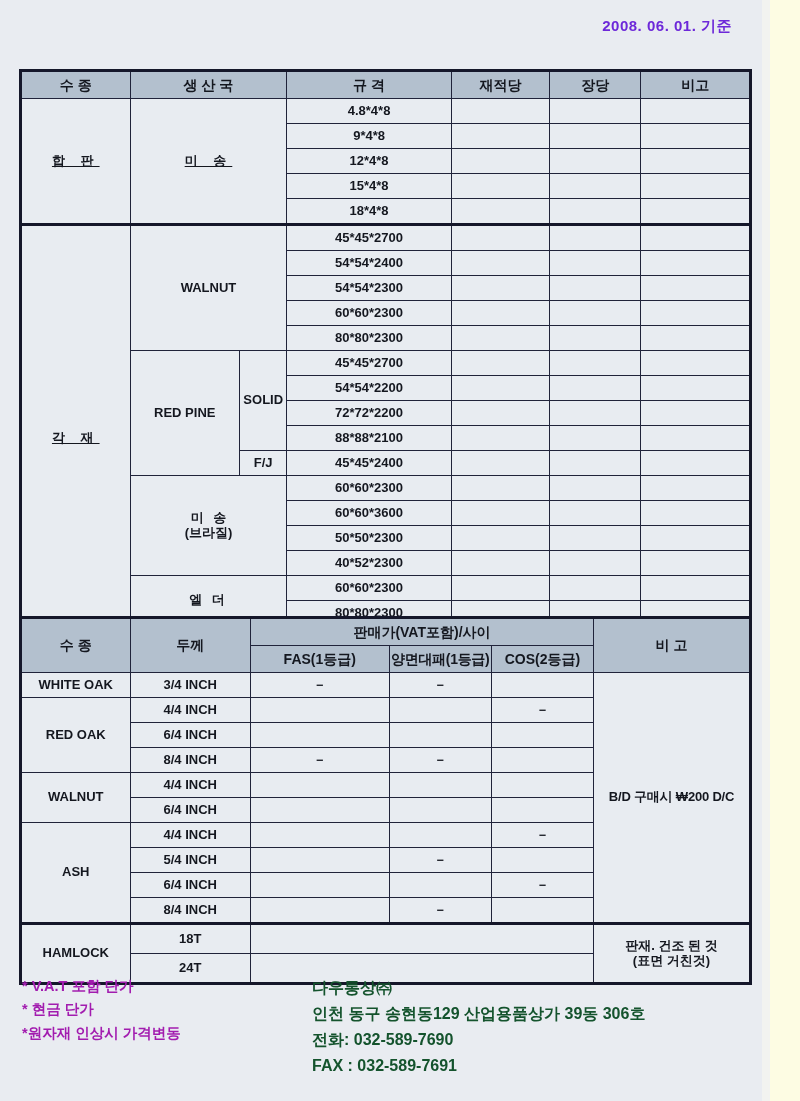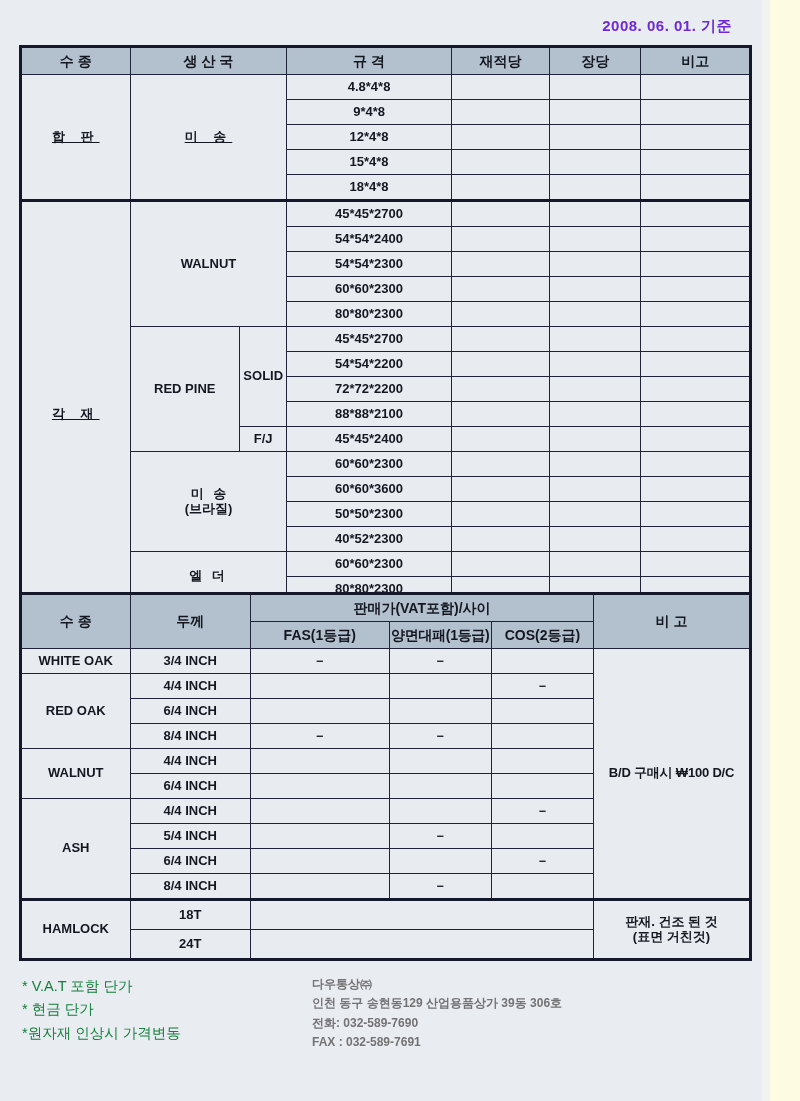--- a/index.html
+++ b/index.html
@@ -50,6 +50,7 @@
     border-collapse: collapse;
     table-layout: fixed;
     background: #e8ecf1;
+    margin-top: 24px;
   }
   table.grid td, table.grid th {
     border: 1px solid #20233a;

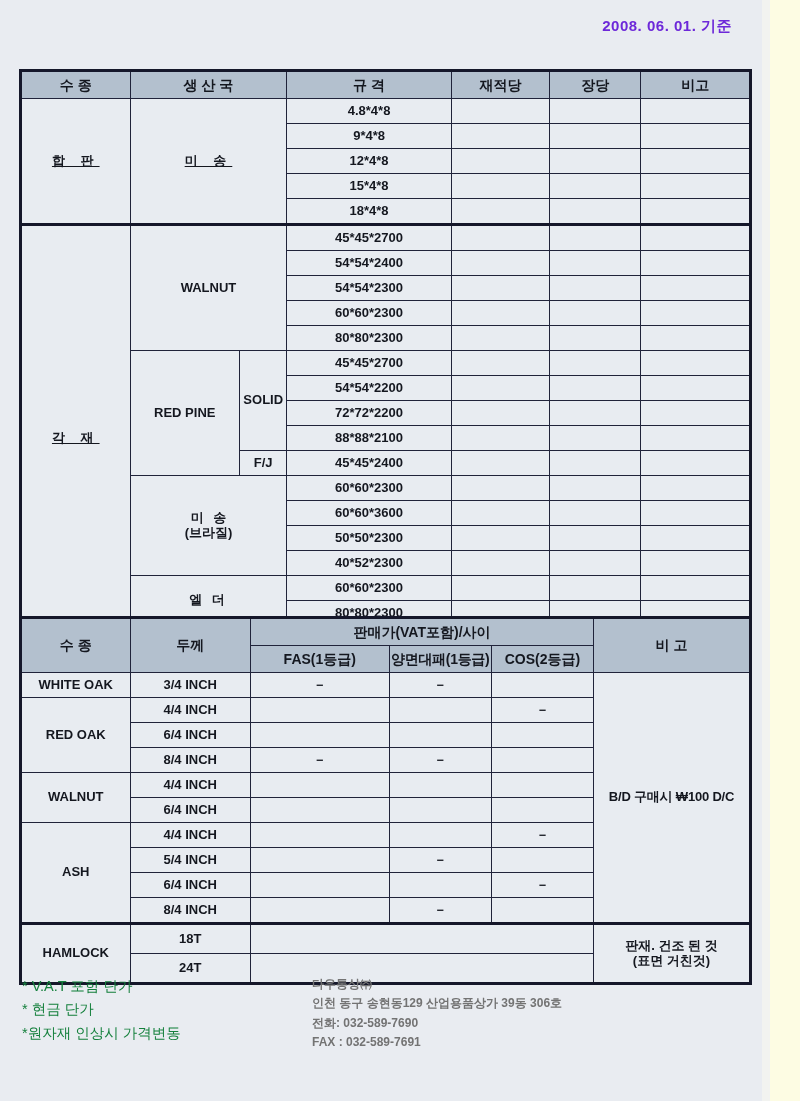--- a/index.html
+++ b/index.html
@@ -345,7 +345,7 @@
           <td class="dash">－</td>
           <td class="dash">－</td>
           <td class="dash"></td>
-          <td rowspan="10" class="bd-note">B/D 구매시 ₩100 D/C</td>
+          <td rowspan="10" class="bd-note">B/D 구매시 ₩200 D/C</td>
         </tr>
 
         <tr>

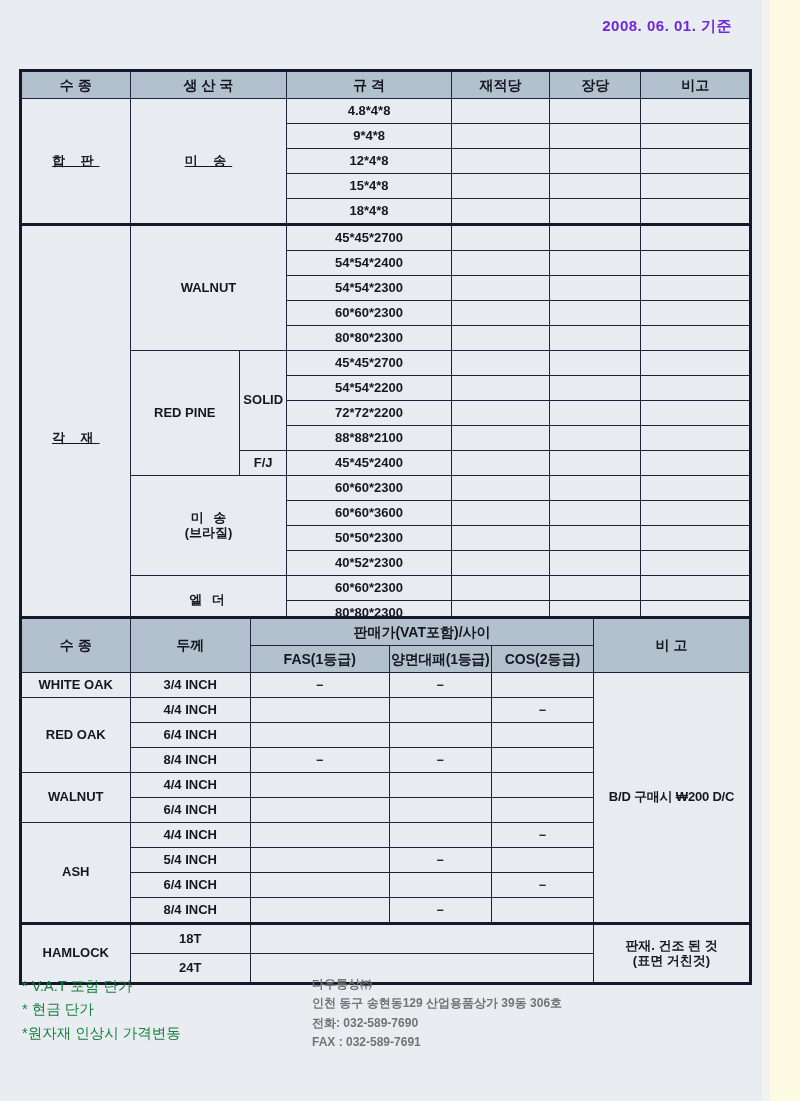--- a/index.html
+++ b/index.html
@@ -109,8 +109,8 @@
   #notes {
     width: 290px;
     font-size: 14.5px;
-    font-weight: normal;
-    color: #15803d;
+    font-weight: bold;
+    color: #a21caf;
     line-height: 1.62;
   }
   #company {

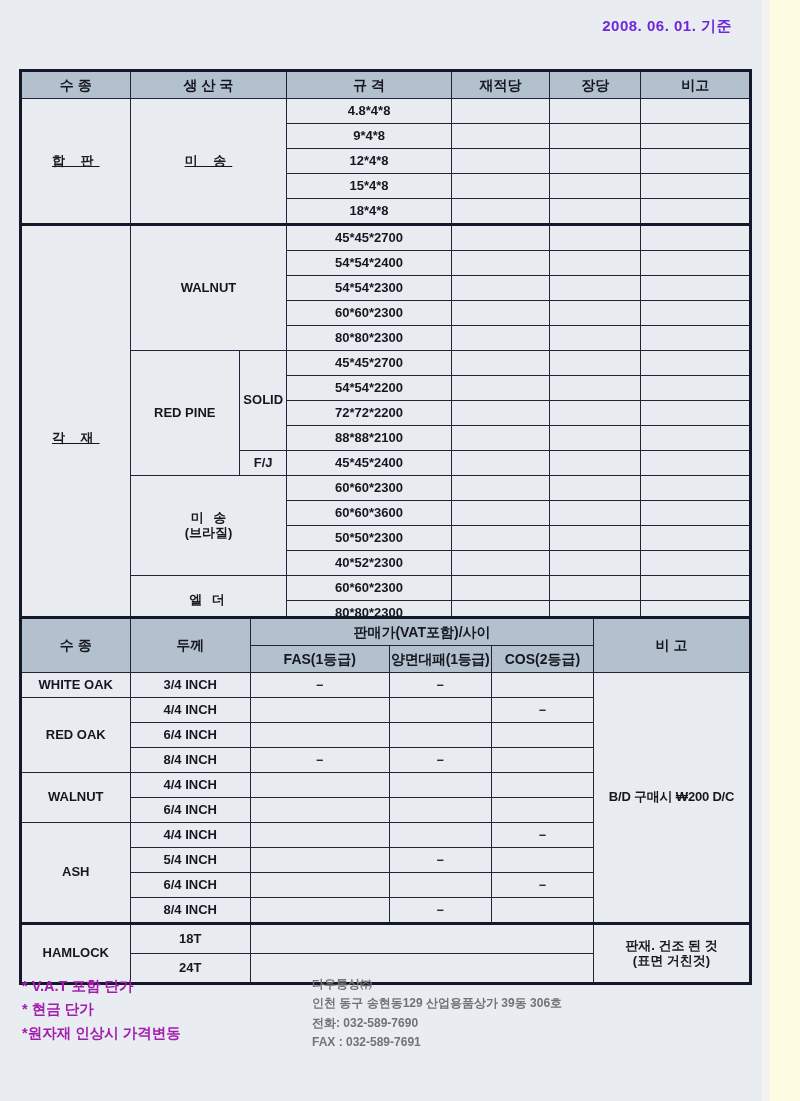--- a/index.html
+++ b/index.html
@@ -115,9 +115,9 @@
   }
   #company {
     flex: 1;
-    font-size: 12px;
+    font-size: 16px;
     font-weight: bold;
-    color: #737373;
+    color: #14532d;
     line-height: 1.62;
   }
   .note-line, .co-line { white-space: nowrap; }

